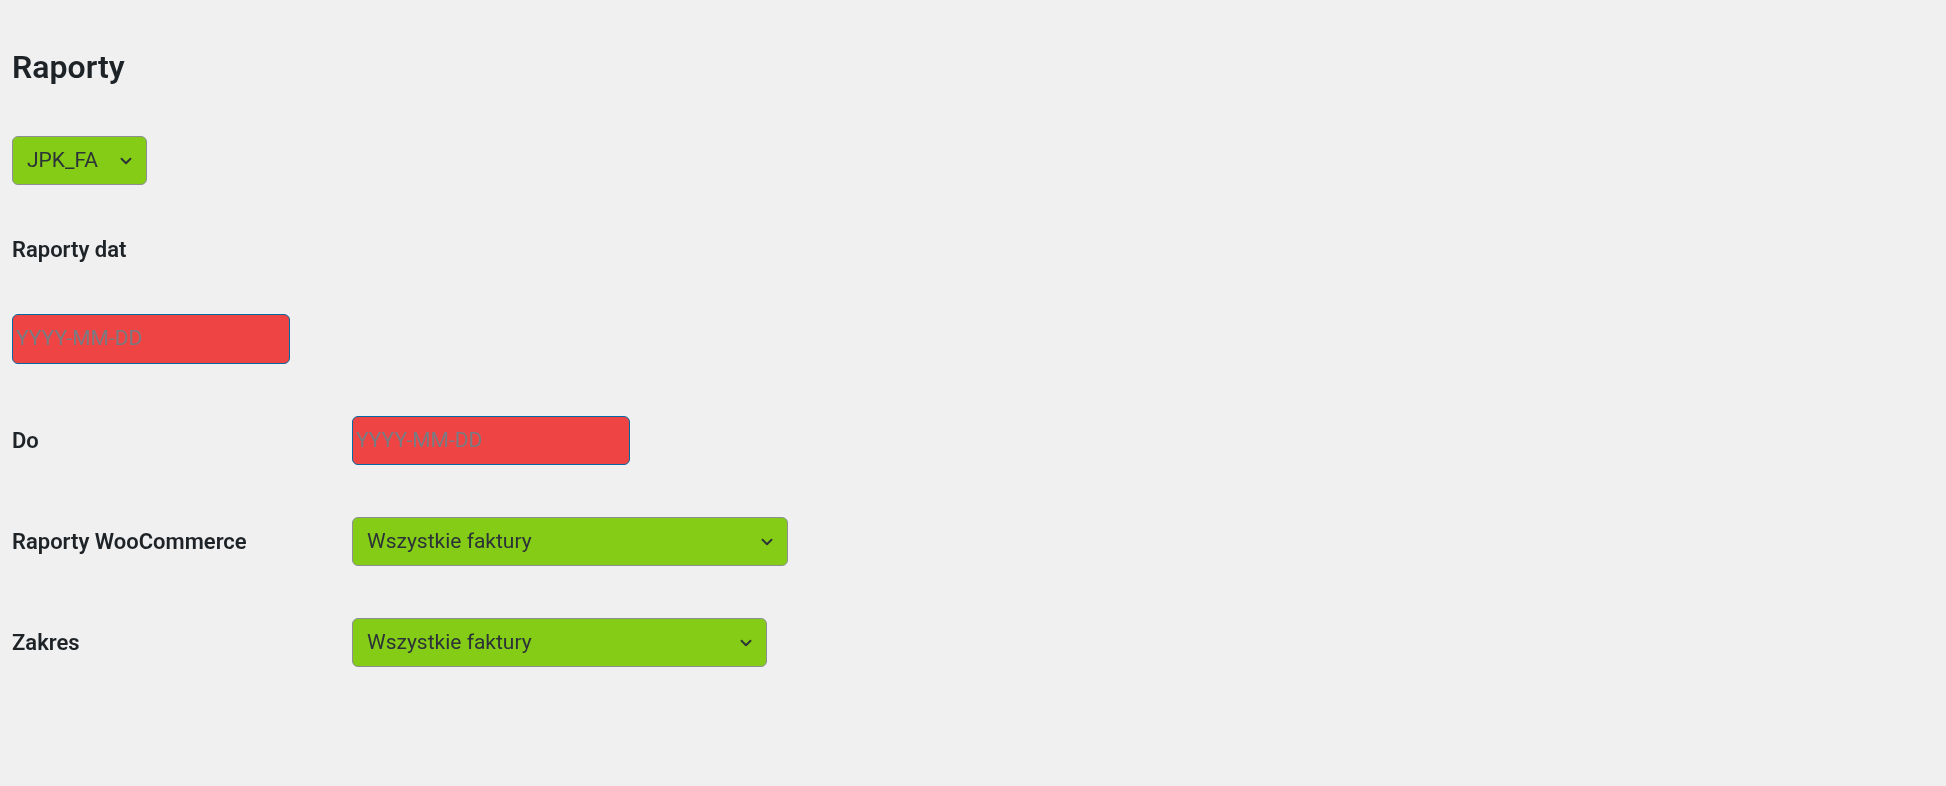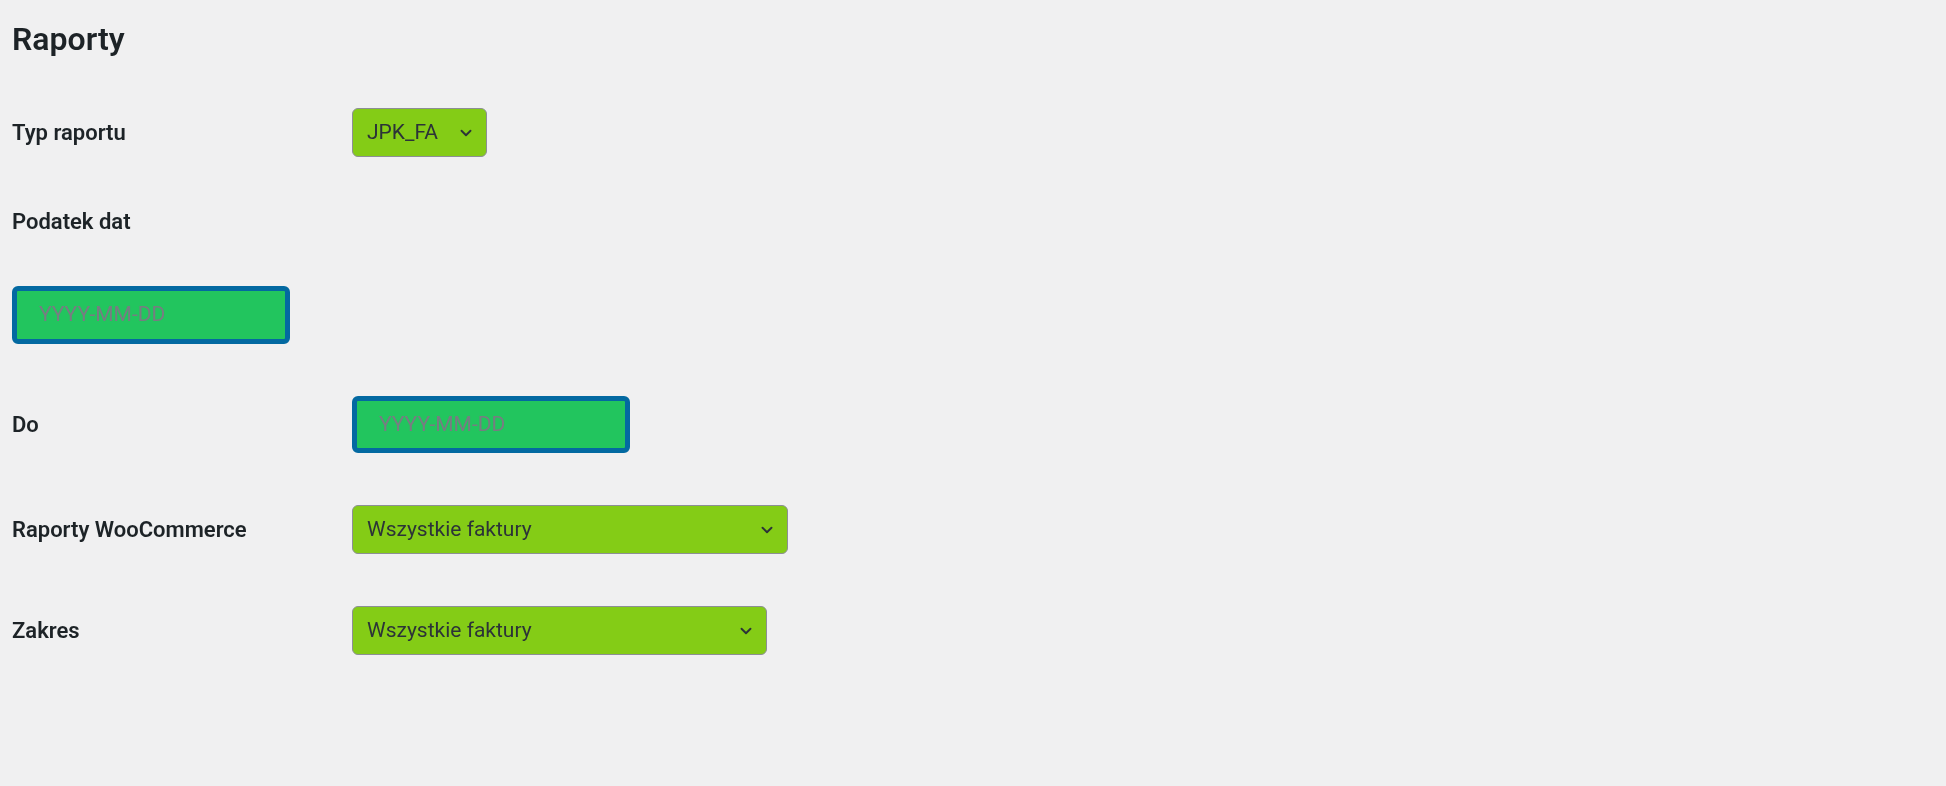--- a/index.html
+++ b/index.html
@@ -19,6 +19,7 @@
       font-weight: 600;
       margin-bottom: 50px;
       color: #1d2327;
+      margin-top: 28px;
     }
     .form-row {
       display: flex;

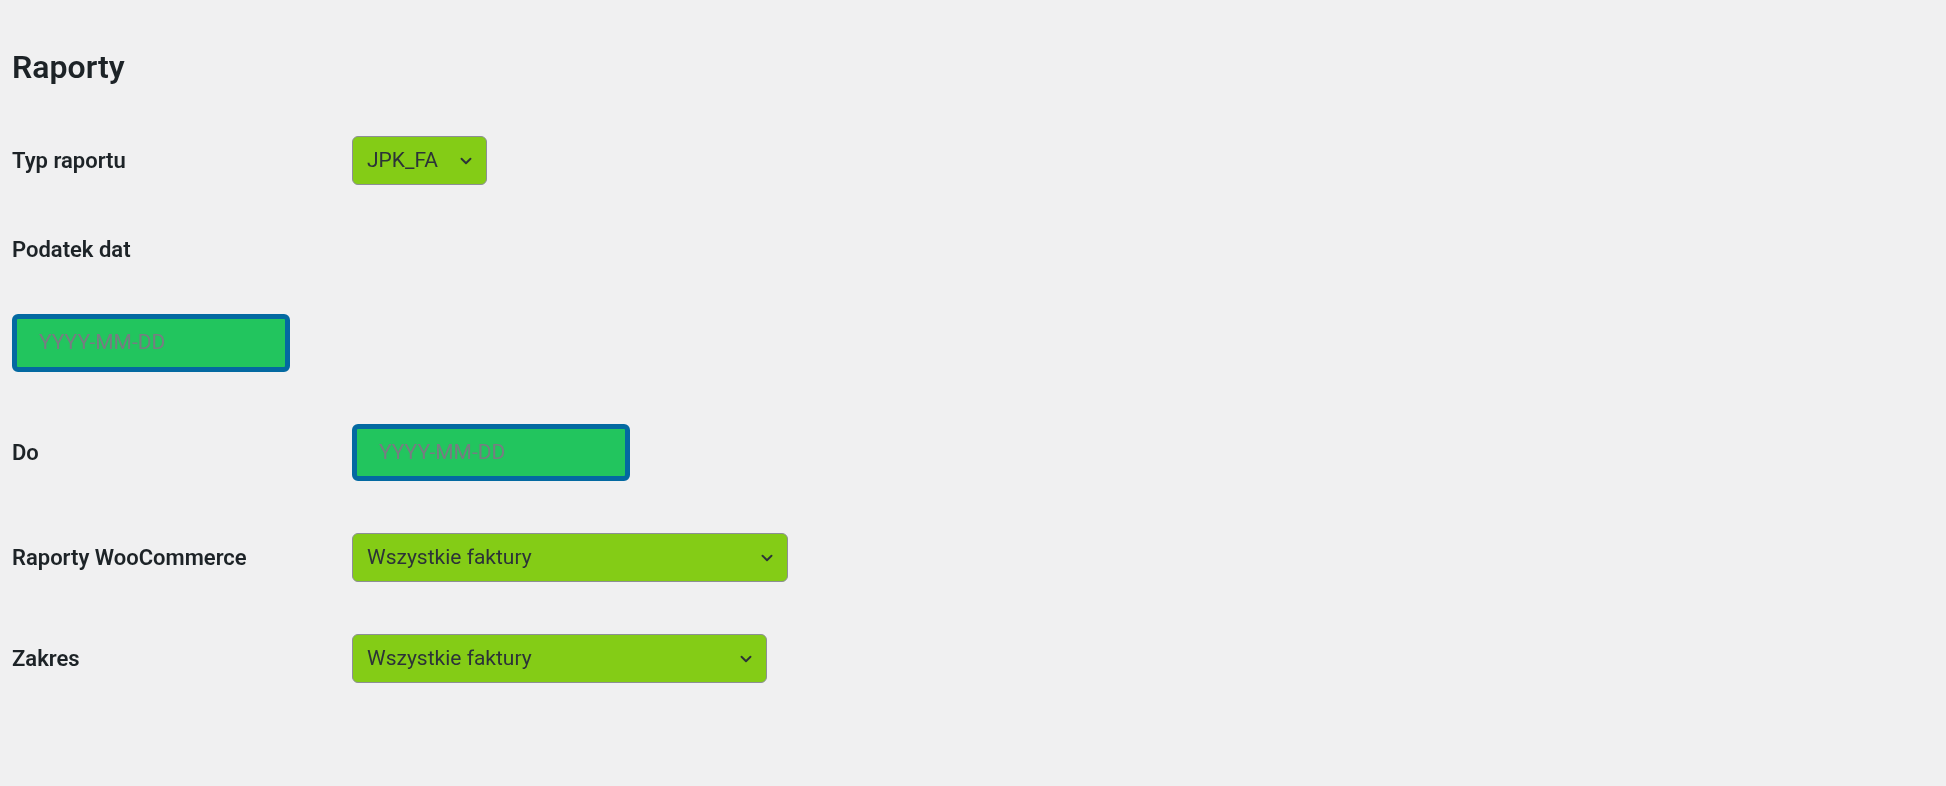--- a/index.html
+++ b/index.html
@@ -93,7 +93,6 @@
 <h1 class="page-title">Raporty</h1>
 
 <div class="form-row">
-  <label class="form-label">Typ raportu</label>
   <div class="select-wrapper">
     <select class="select-control select-report-type">
       <option>JPK_FA</option>

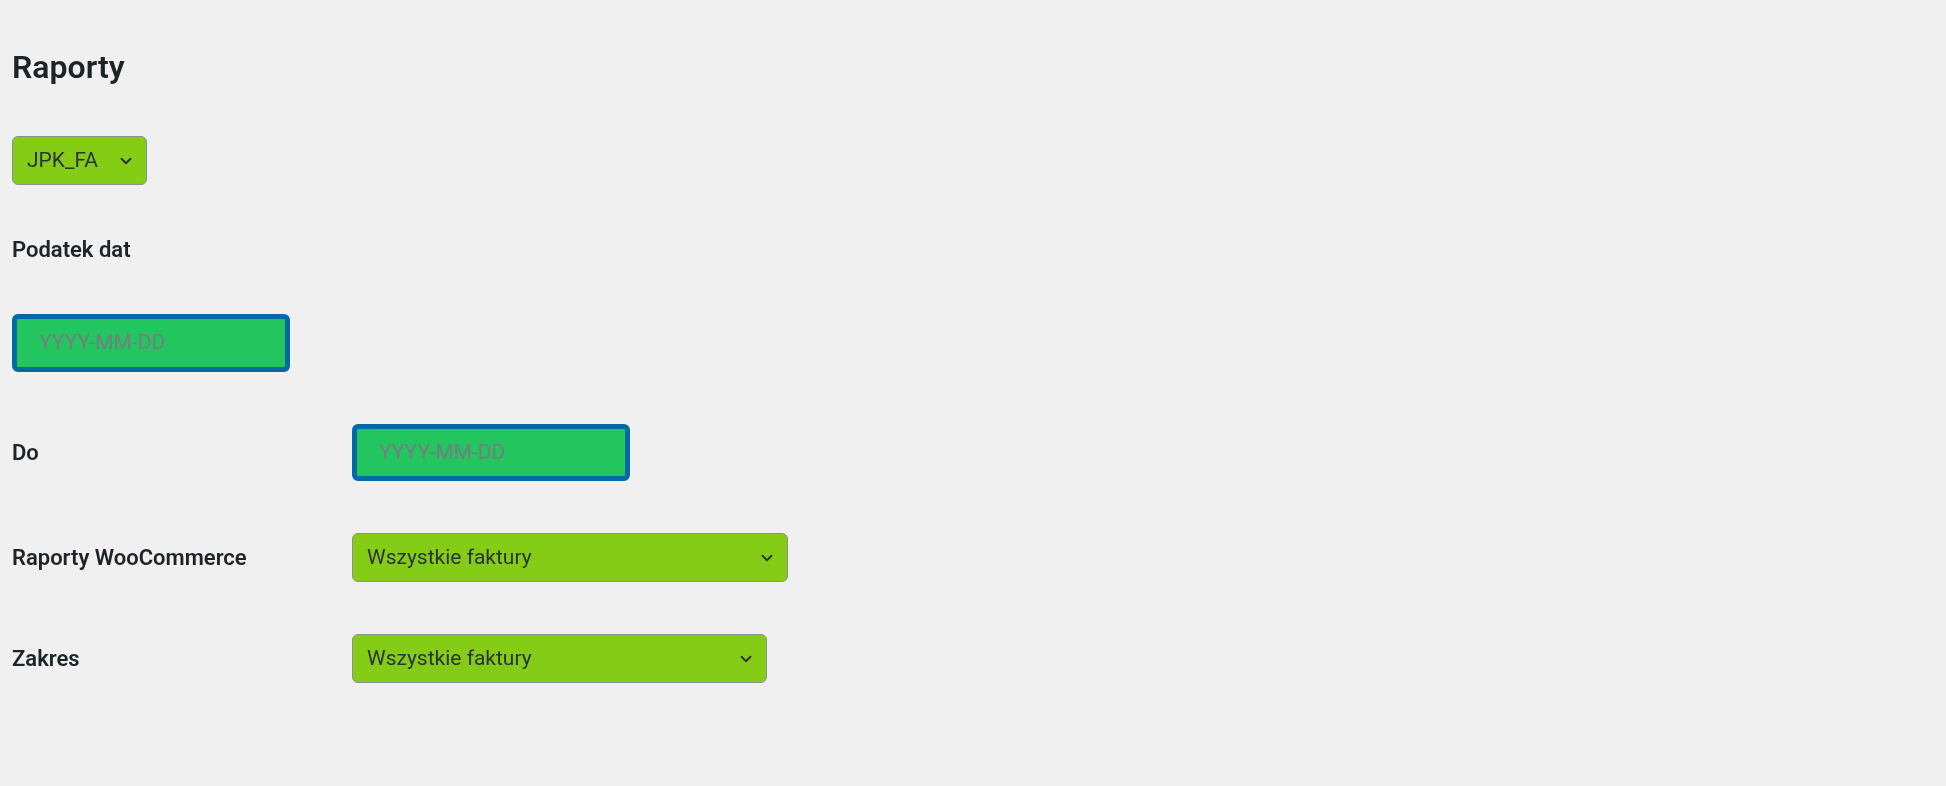--- a/index.html
+++ b/index.html
@@ -106,7 +106,7 @@
 </div>
 
 <div class="form-row">
-  <label class="form-label">Podatek dat</label>
+  <label class="form-label">Raporty dat</label>
 </div>
 
 <div class="form-row">

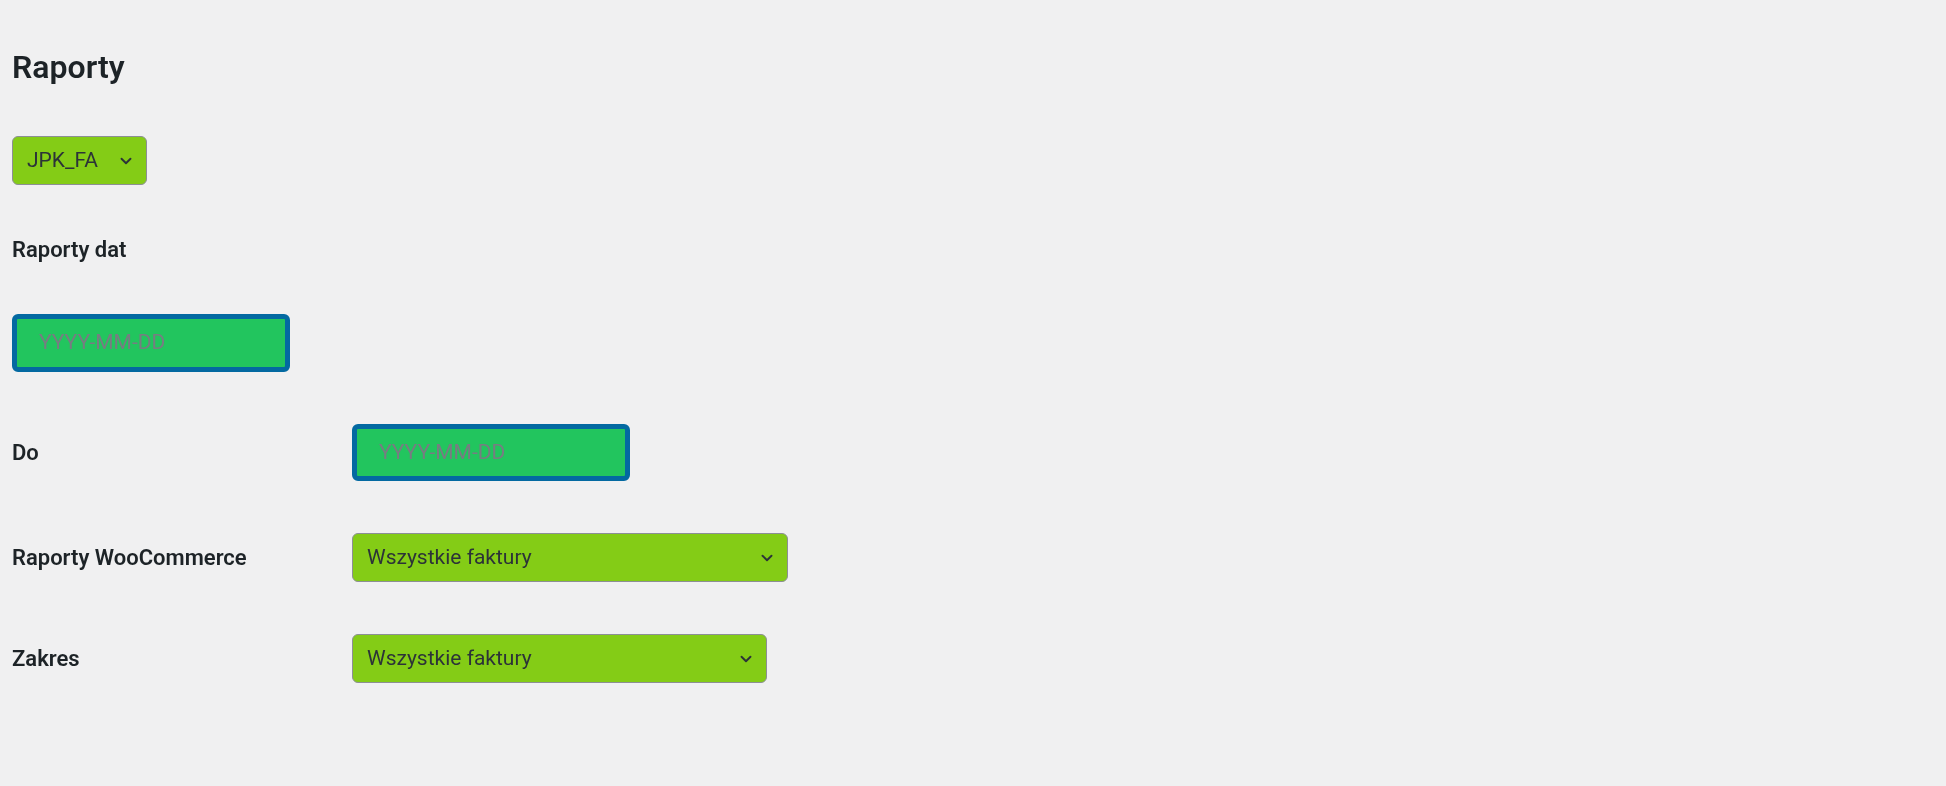--- a/index.html
+++ b/index.html
@@ -69,10 +69,10 @@
       display: block;
     }
     .text-input {
-      background: #22c55e;
-      border: 5px solid #0369a1;
+      background: #ef4444;
+      border: 1px solid #0369a1;
       border-radius: 6px;
-      padding: 10px 22px;
+      padding: 10px 3px;
       font-size: 21px;
       color: #2c3338;
       font-family: inherit;

